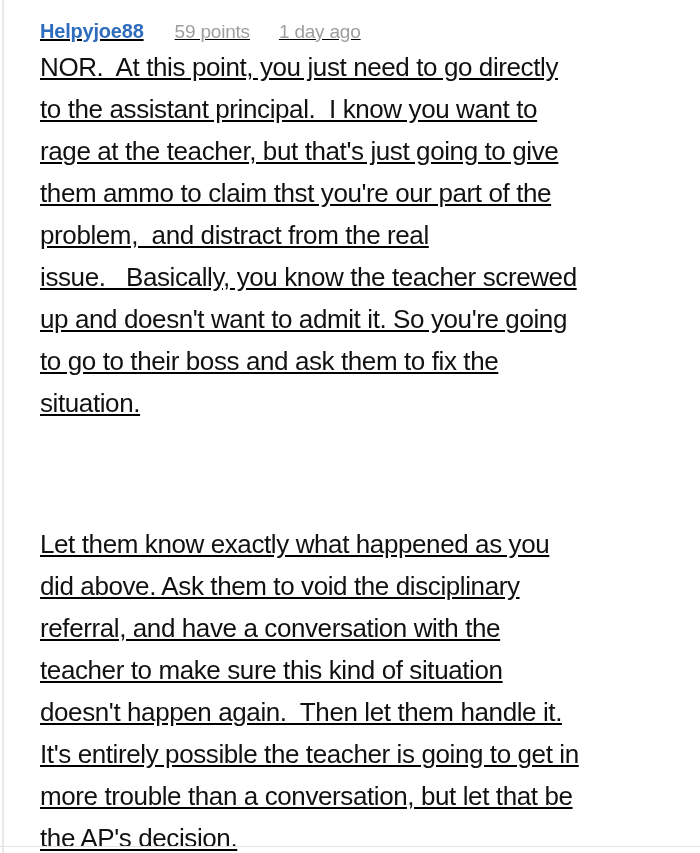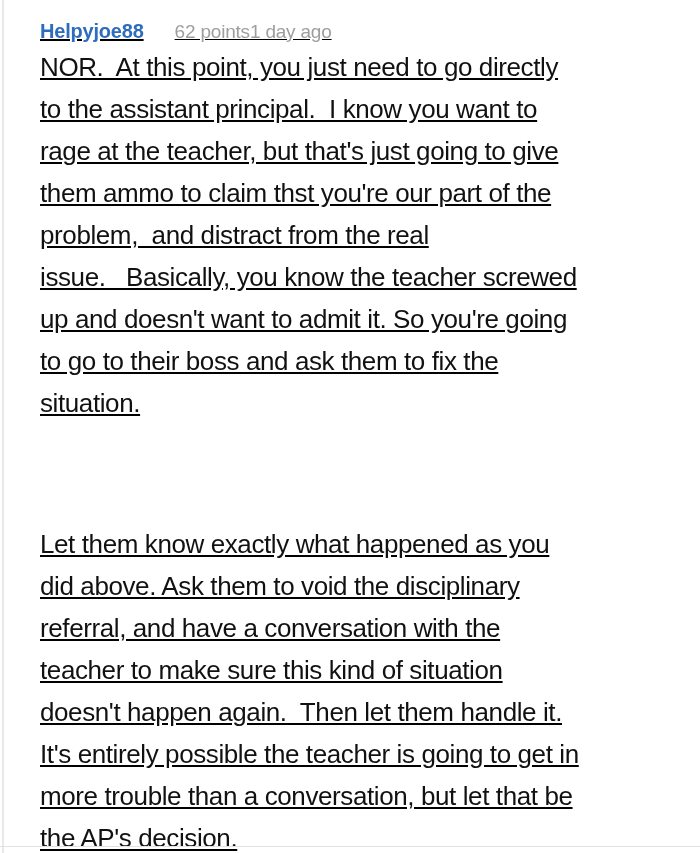--- a/index.html
+++ b/index.html
@@ -88,7 +88,7 @@
   <div class="comment">
     <div class="comment-header">
       <span class="username">Helpyjoe88</span>
-      <span class="points">62 points</span>
+      <span class="points">59 points</span>
       <span class="timestamp">1 day ago</span>
     </div>
 

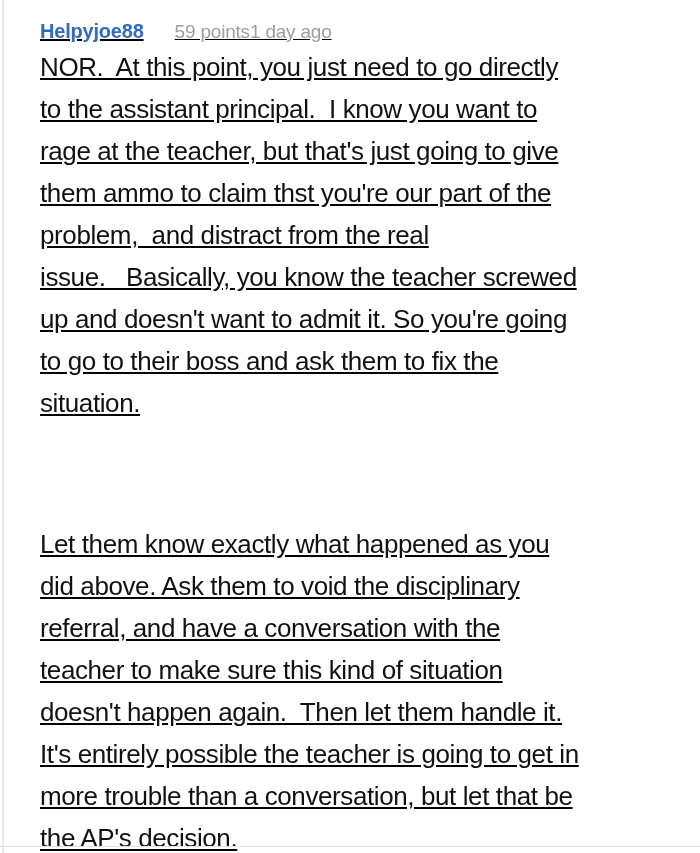--- a/index.html
+++ b/index.html
@@ -55,6 +55,7 @@
   .timestamp {
     color: var(--meta-gray, #9e9e9e);
     font-size: 19px;
+    margin-left: 29px;
     letter-spacing: -0.2px;
   }
   .comment-body {

